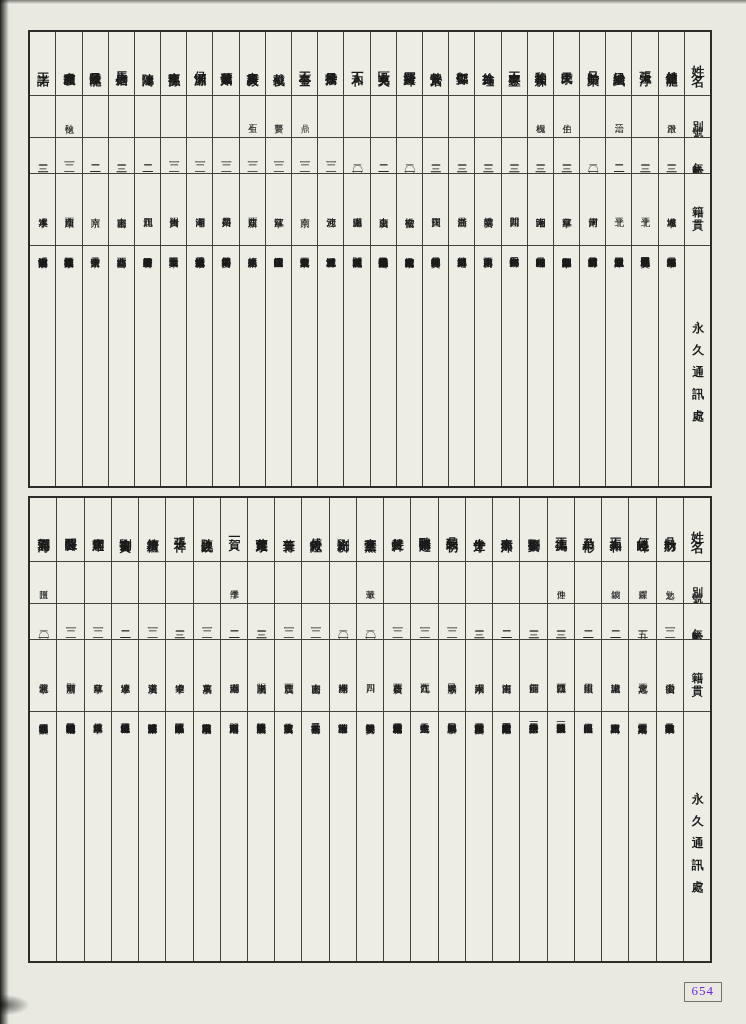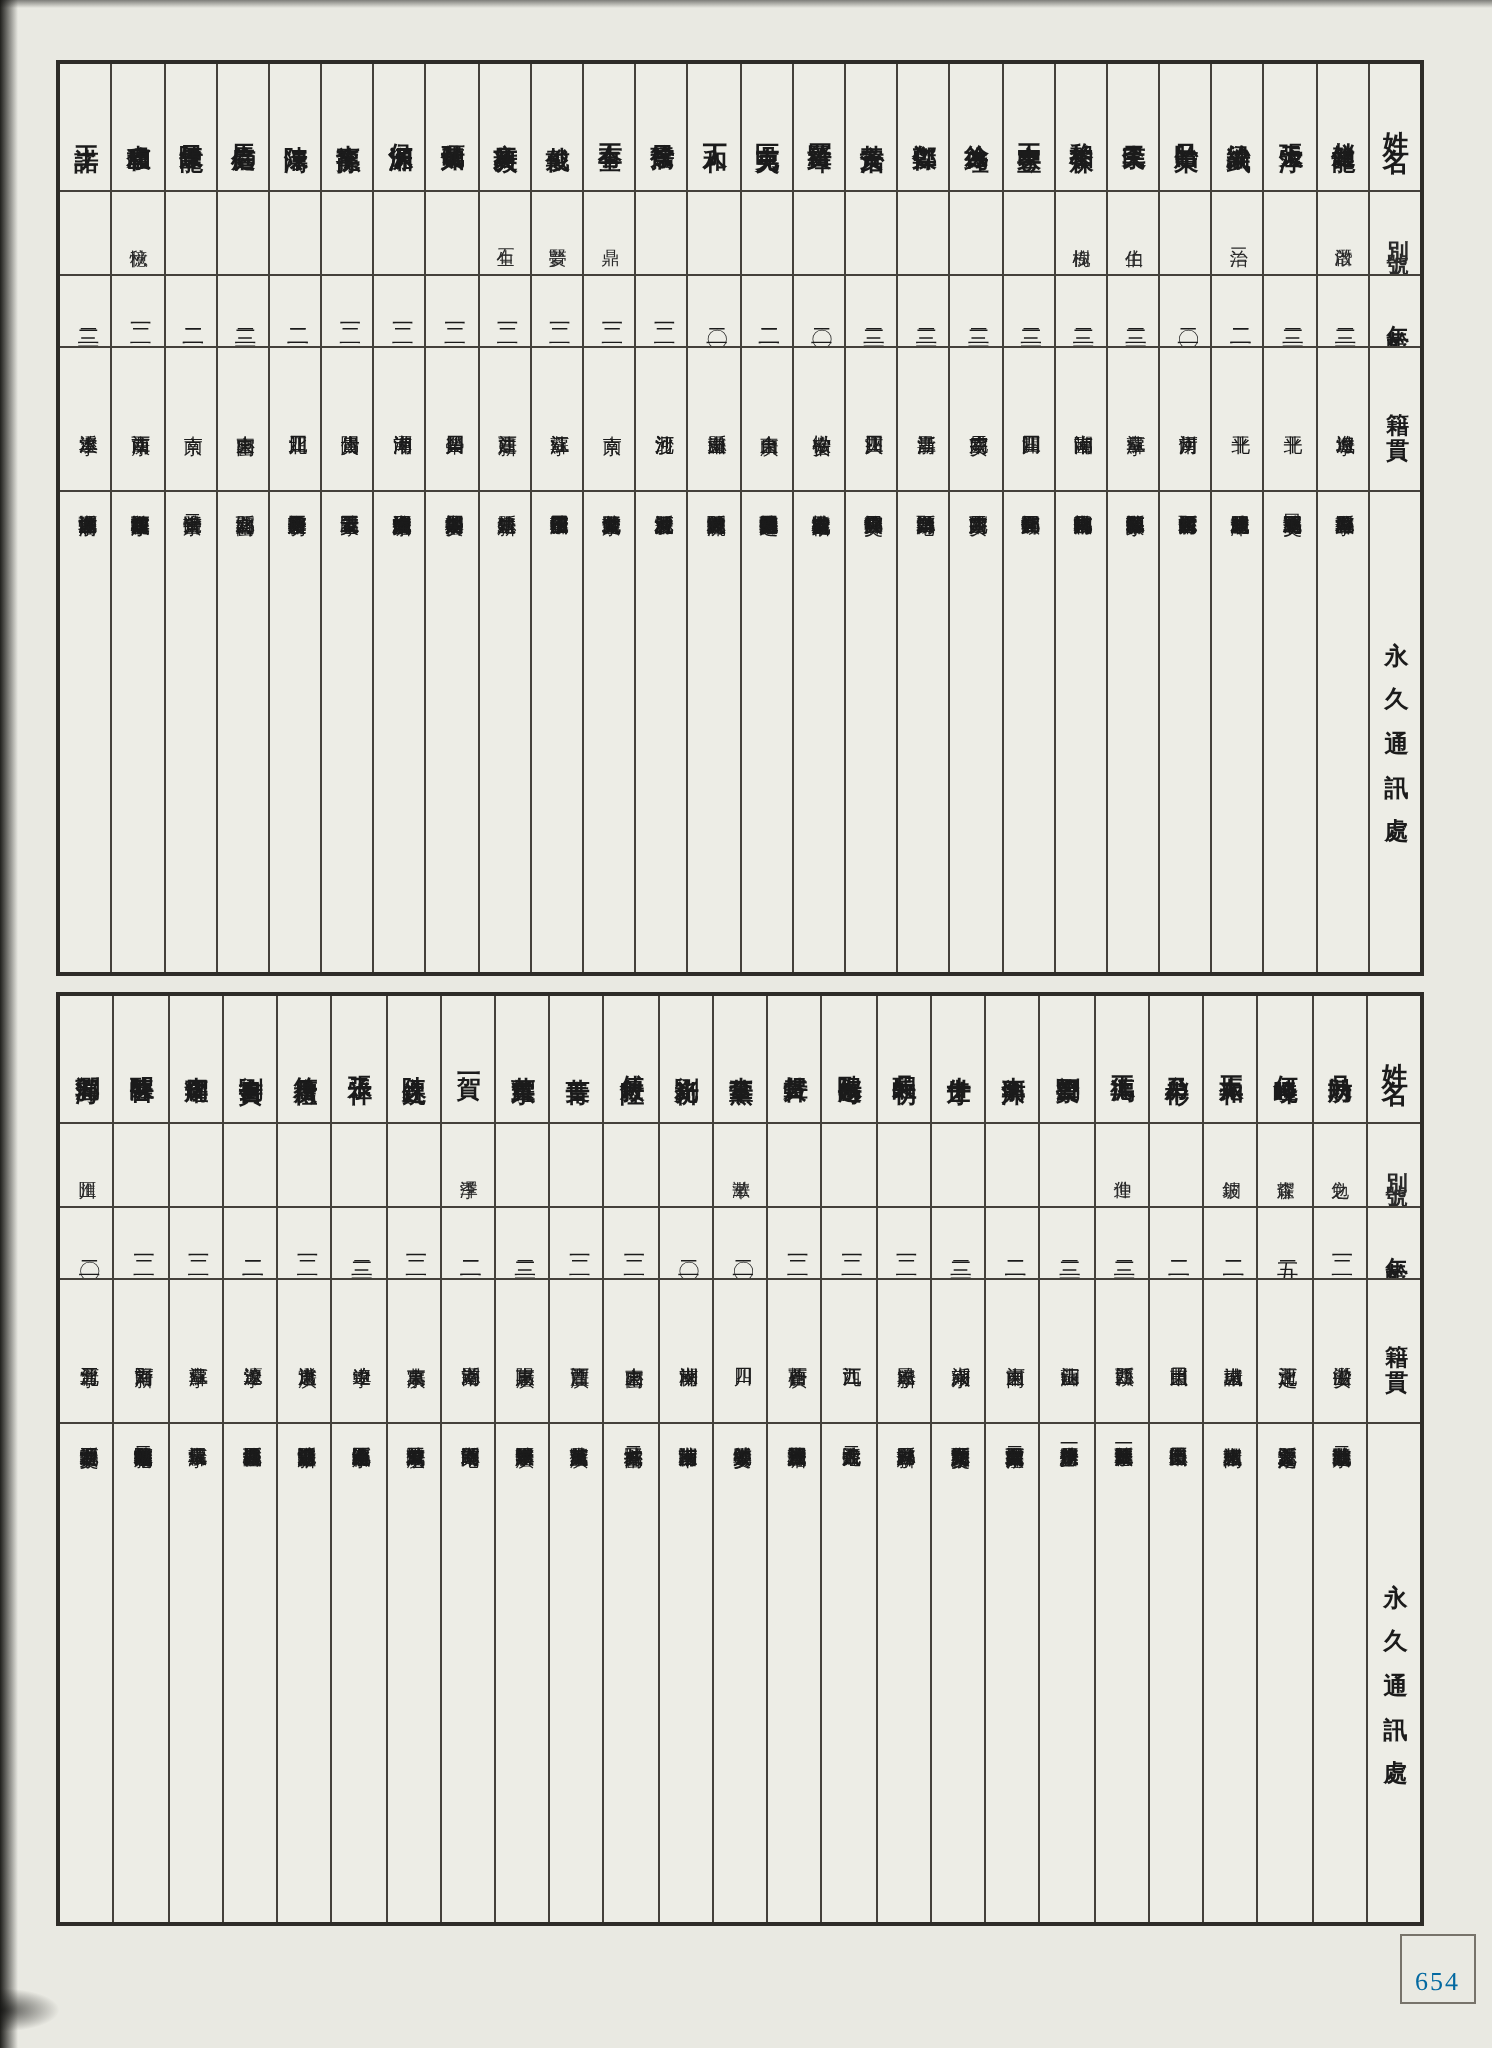--- a/index.html
+++ b/index.html
@@ -31,8 +31,8 @@
   .header .c-age{font-size:11px;letter-spacing:3px;}
   .header .c-native{font-size:11.5px;letter-spacing:13px;}
   .header .c-addr{font-size:12px;letter-spacing:22px;justify-content:center;padding:0;}
-  .page-number{position:absolute;right:8px;bottom:22px;font-size:13px;color:#0369a1;
-    border:1px solid #77736a;padding:15px 7px 2px;letter-spacing:1px;}
+  .page-number{position:absolute;right:24px;bottom:22px;font-size:13px;color:#6d28d9;
+    border:1px solid #77736a;padding:0 7px 2px;letter-spacing:1px;}
 </style>
 </head>
 <body>

